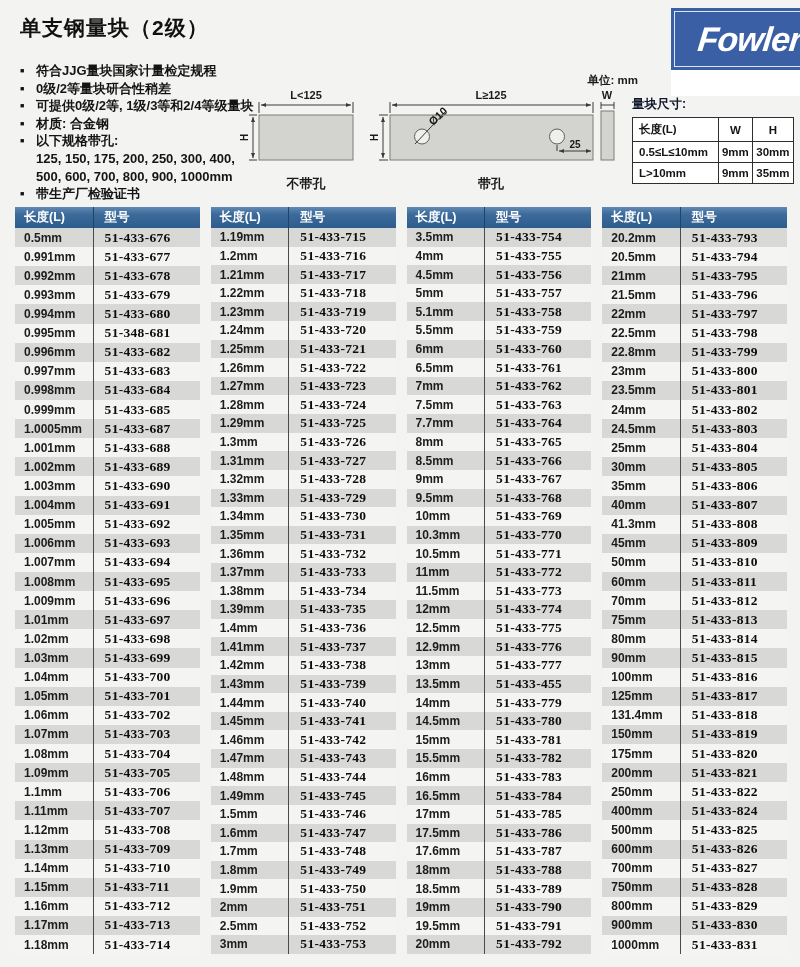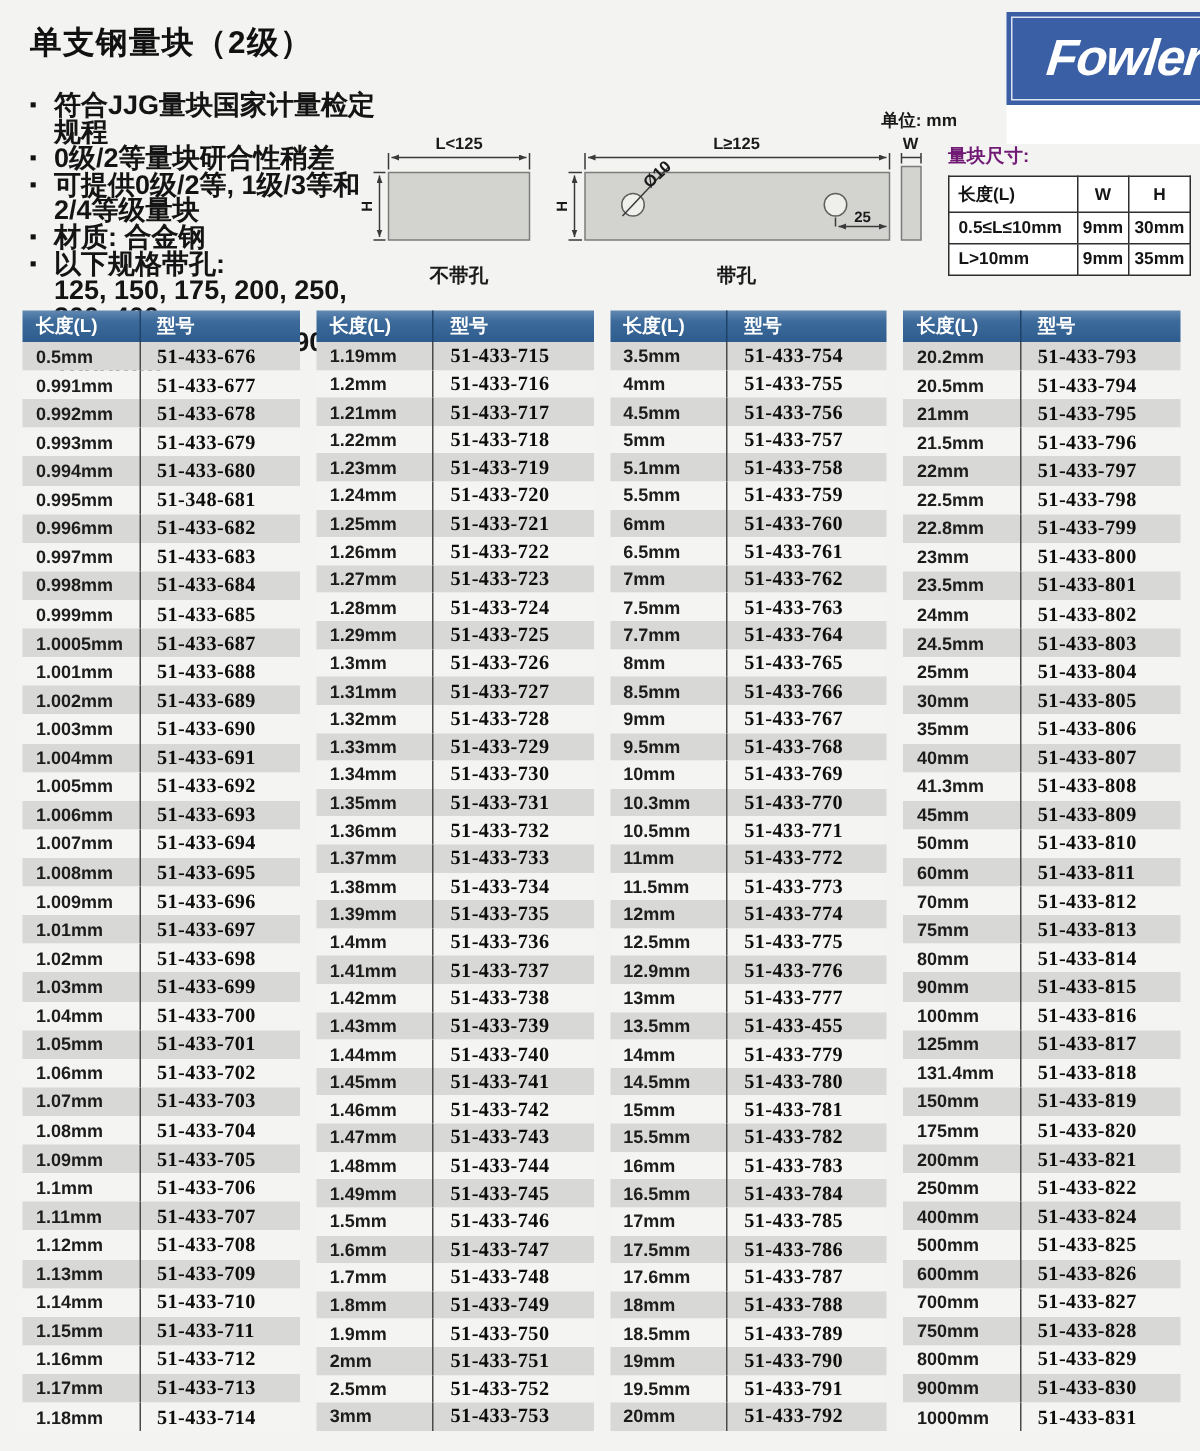--- a/index.html
+++ b/index.html
@@ -18,7 +18,7 @@
 
   
   .features{position:absolute;left:20px;top:62px;width:240px;list-style:none;margin:0;padding:0;
-            font-size:18px;font-weight:bold;color:#141414;line-height:17.6px;}
+            font-size:13px;font-weight:bold;color:#141414;line-height:17.6px;}
   .features li{position:relative;padding-left:16px;}
   .features li::before{content:"■";position:absolute;left:0;top:0;font-size:7px;color:#111;}
   .features li.sub::before{content:"";}

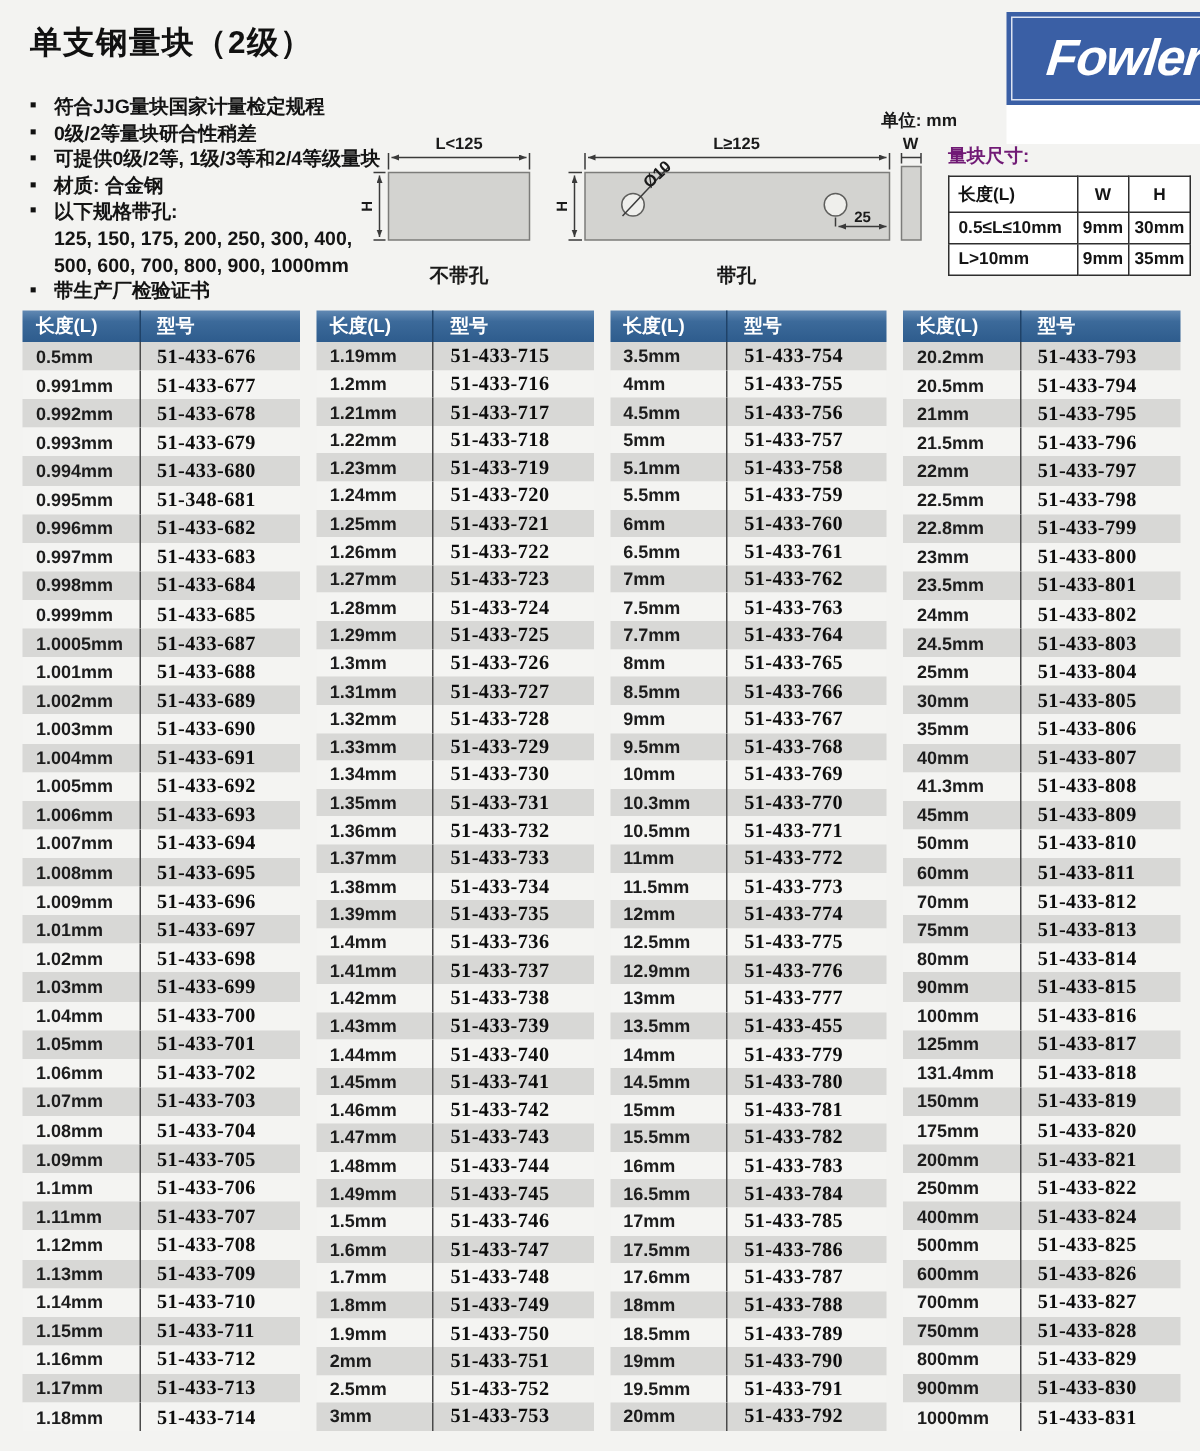--- a/index.html
+++ b/index.html
@@ -32,7 +32,7 @@
 
   
   .size-wrap{position:absolute;left:632px;top:96px;width:162px;}
-  .size-title{font-size:12.5px;font-weight:bold;color:#701a75;margin-bottom:4px;}
+  .size-title{font-size:12.5px;font-weight:bold;color:#0f172a;margin-bottom:4px;}
   .size-table{border-collapse:collapse;width:100%;background:#fff;}
   .size-table th,.size-table td{border:1px solid #2e2e2e;font-size:11.5px;font-weight:bold;color:#141414;
     padding:4px 4px 4px 6px;text-align:left;white-space:nowrap;}

